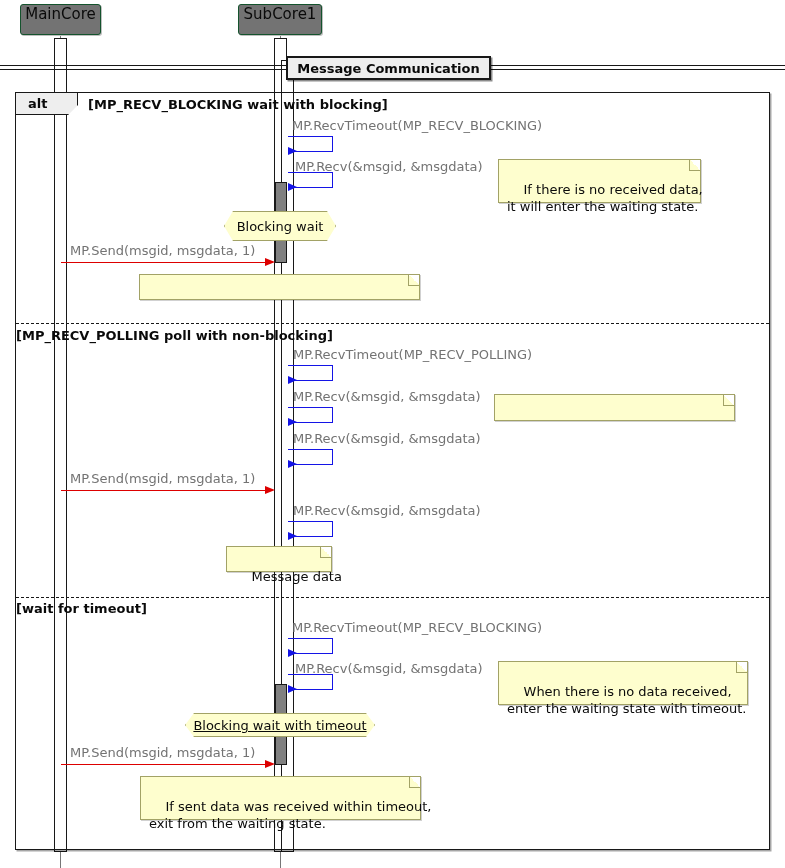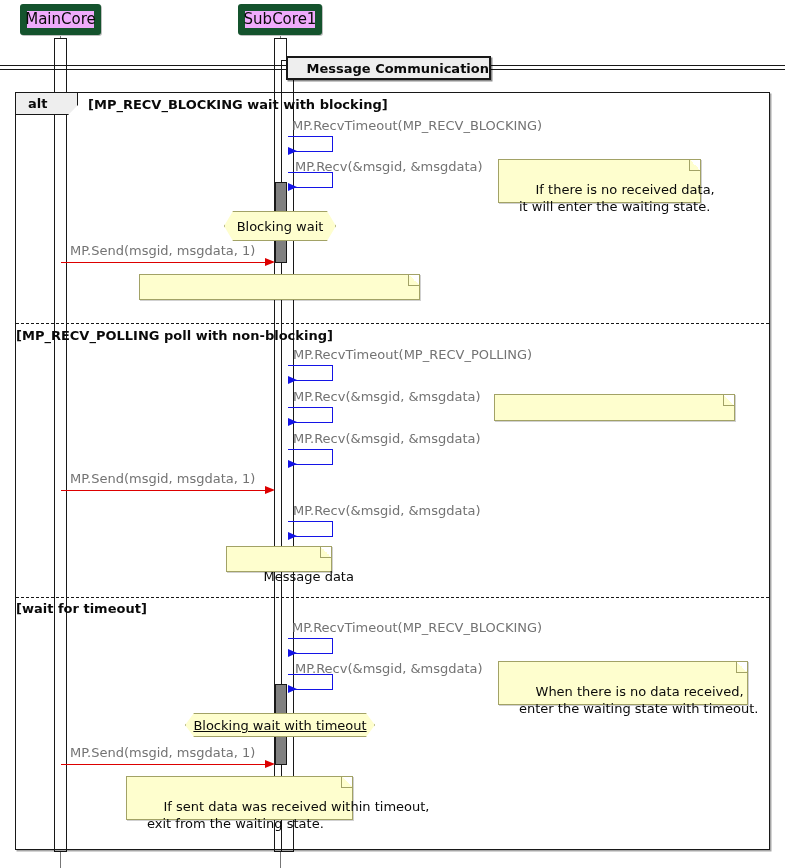--- a/index.html
+++ b/index.html
@@ -22,12 +22,12 @@
 
   
   .participant-box {
-    background: #f0abfc;
-    border: 7px solid #14532d;
+    background: #737373;
+    border: 1px solid #14532d;
     border-radius: 3px;
     box-sizing: border-box;
     display: flex;
-    align-items: flex-end;
+    align-items: flex-start;
     justify-content: center;
     font-size: 15px;
     color: #0A0A0A;

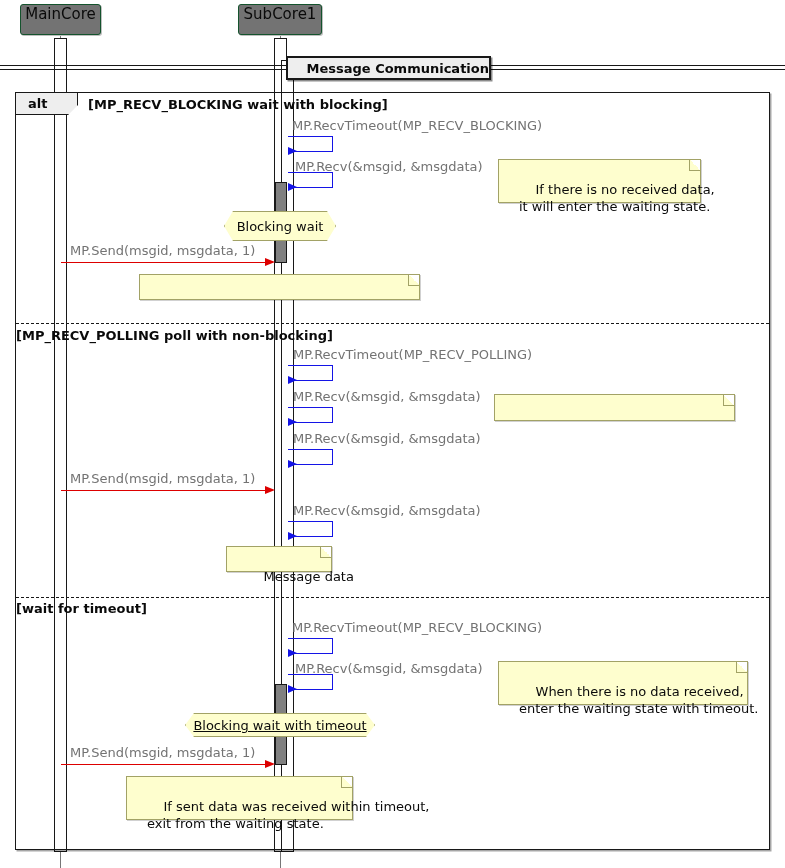--- a/index.html
+++ b/index.html
@@ -63,7 +63,7 @@
     box-sizing: border-box;
     display: flex;
     align-items: center;
-    justify-content: flex-end;
+    justify-content: center;
     font-size: 13px;
     font-weight: bold;
     color: #0A0A0A;

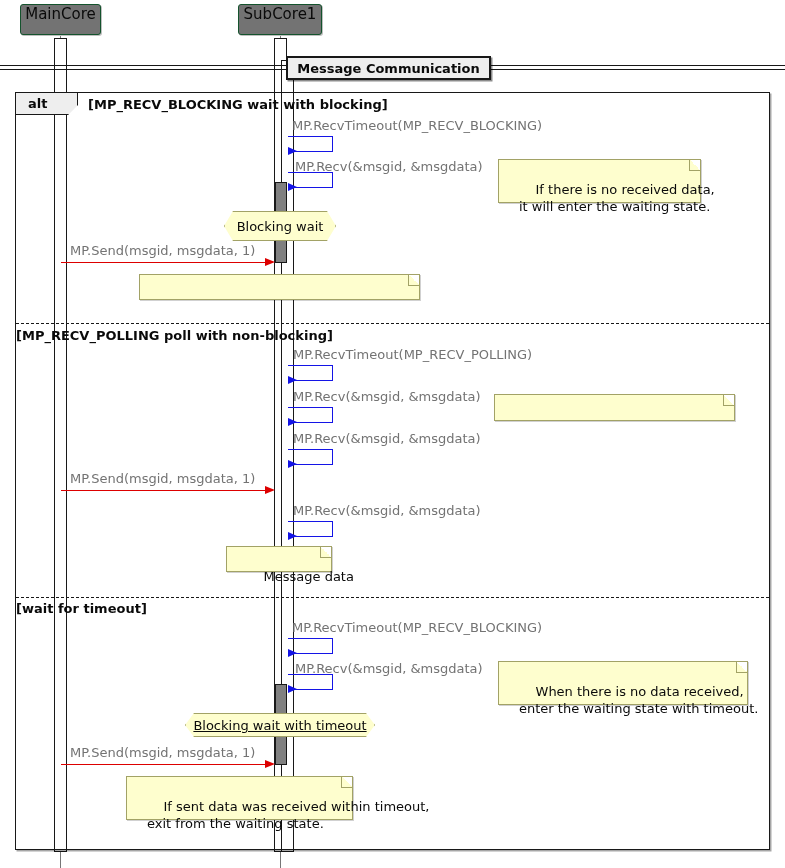--- a/index.html
+++ b/index.html
@@ -137,7 +137,7 @@
     box-sizing: border-box;
     font-size: 13px;
     color: #0A0A0A;
-    padding: 4px 8px 4px 20px;
+    padding: 4px 8px 4px 8px;
     line-height: 17px;
     white-space: pre;
     box-shadow: 1px 1px 0 rgba(0,0,0,0.18);

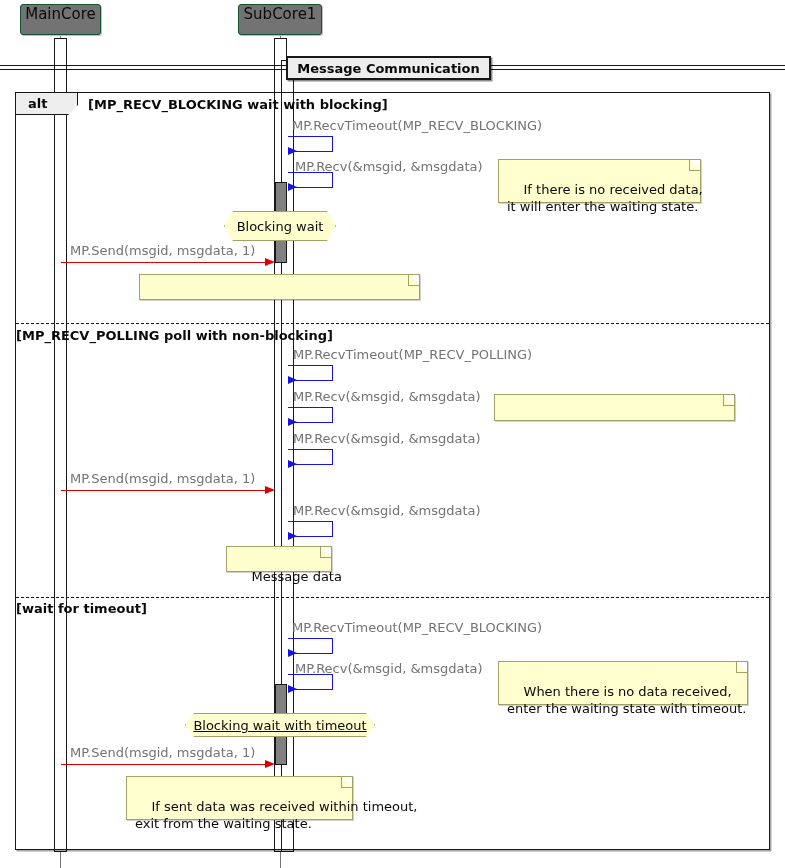--- a/index.html
+++ b/index.html
@@ -283,7 +283,7 @@
   <div class="abs arrow-line-red" style="left:61px; top:764px; width:206px;"></div>
   <div class="abs arrow-head-red" style="left:265px; top:760px;"></div>
 
-  <div class="abs note" style="left:126px; top:776px; width:227px; height:44px;">
+  <div class="abs note" style="left:140px; top:776px; width:281px; height:44px;">
     <span>If sent data was received within timeout,
 exit from the waiting state.</span>
     <span class="note-fold"></span>

